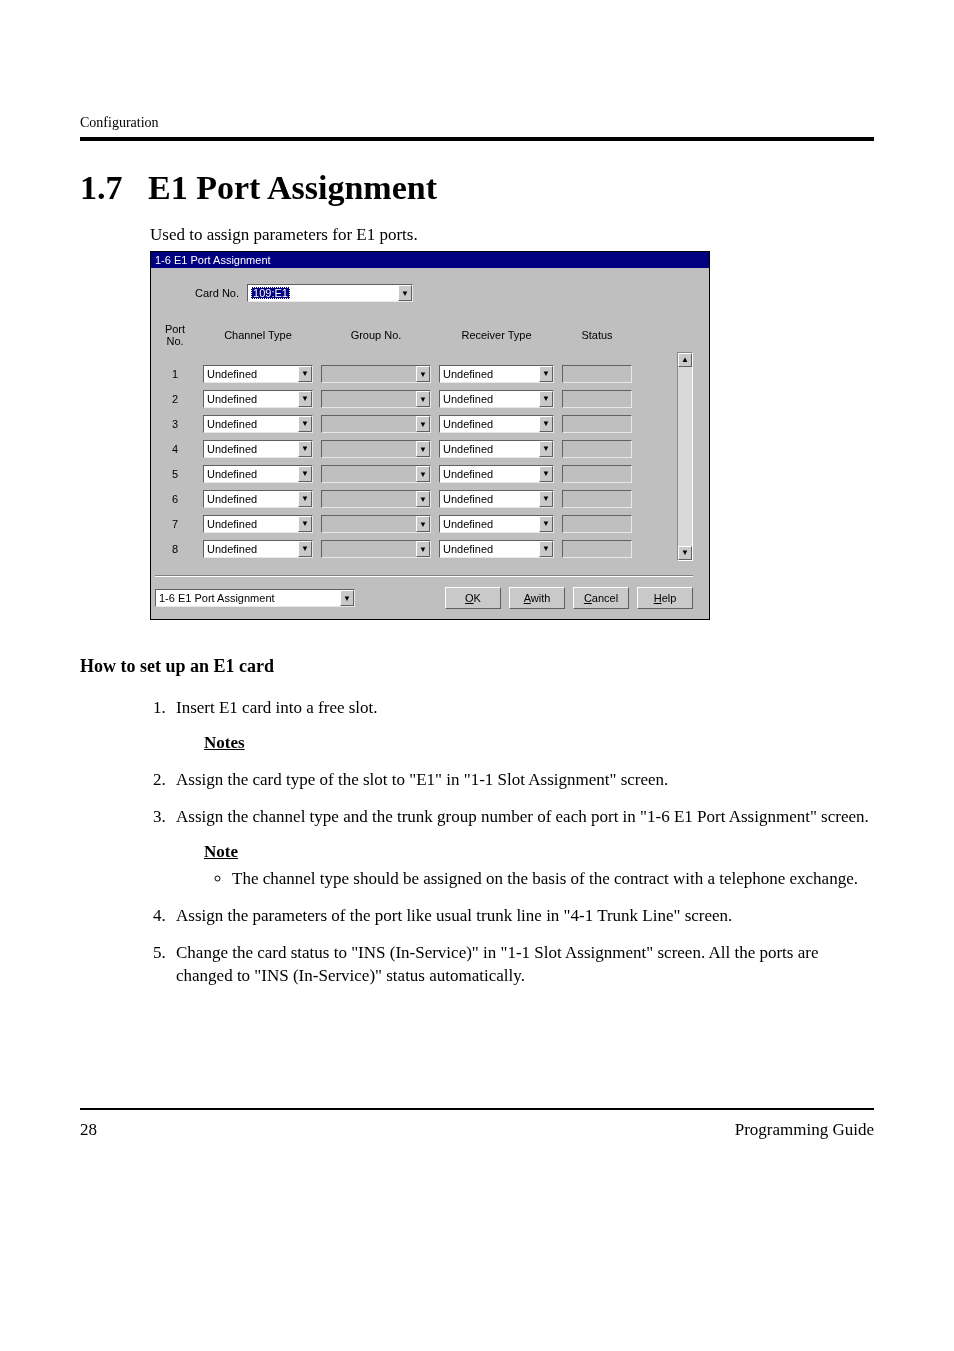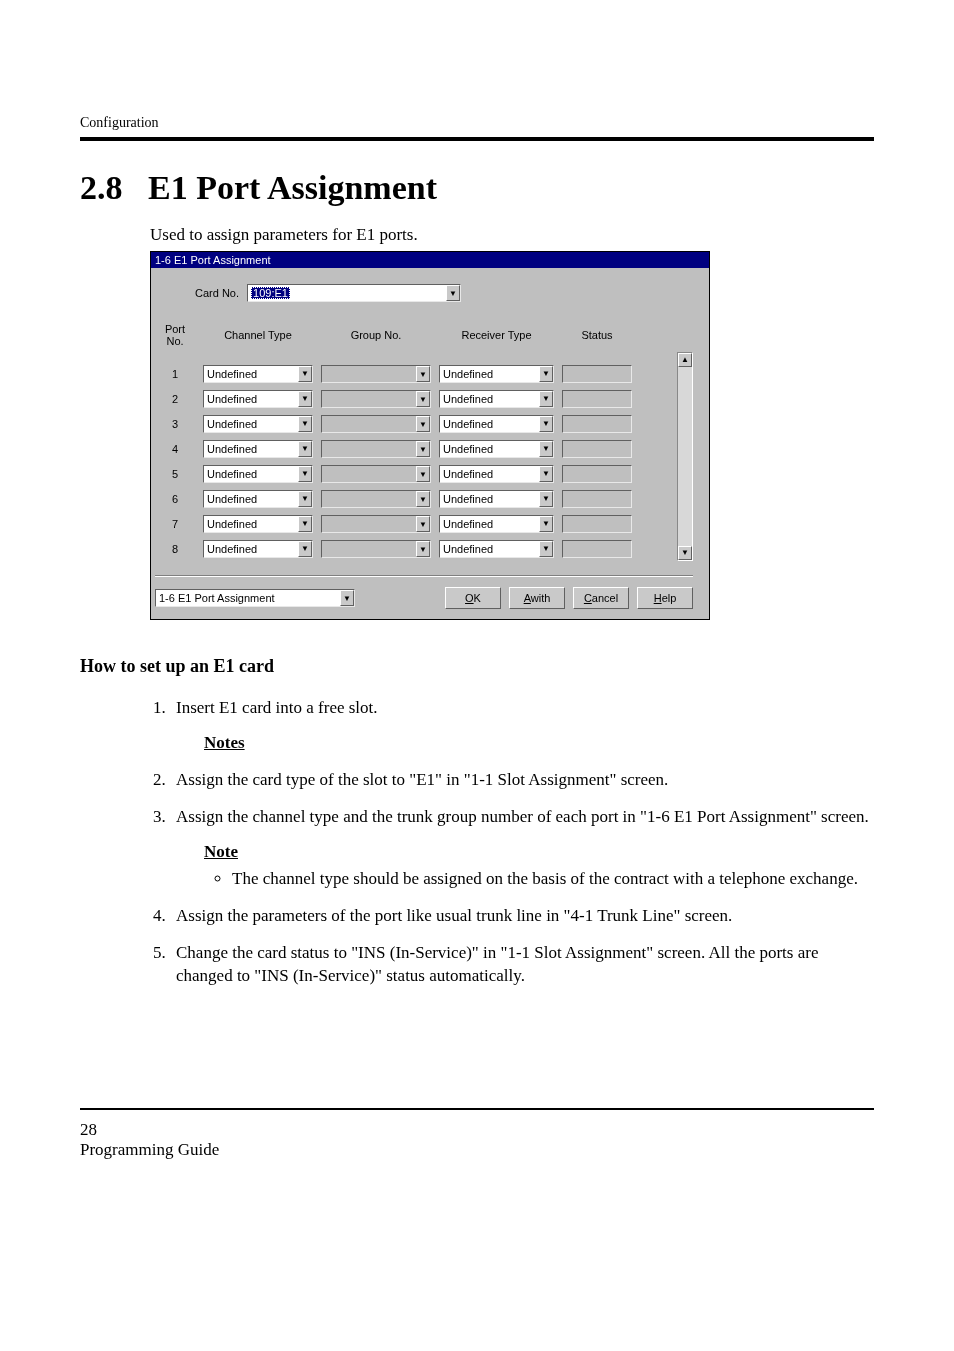--- a/index.html
+++ b/index.html
@@ -221,7 +221,7 @@
 <div class="header-running">Configuration</div>
 
 <h1>
-  <span>2.8</span>&nbsp;&nbsp;
+  <span>1.7</span>&nbsp;&nbsp;
   <span>E1 Port Assignment</span>
 </h1>
 

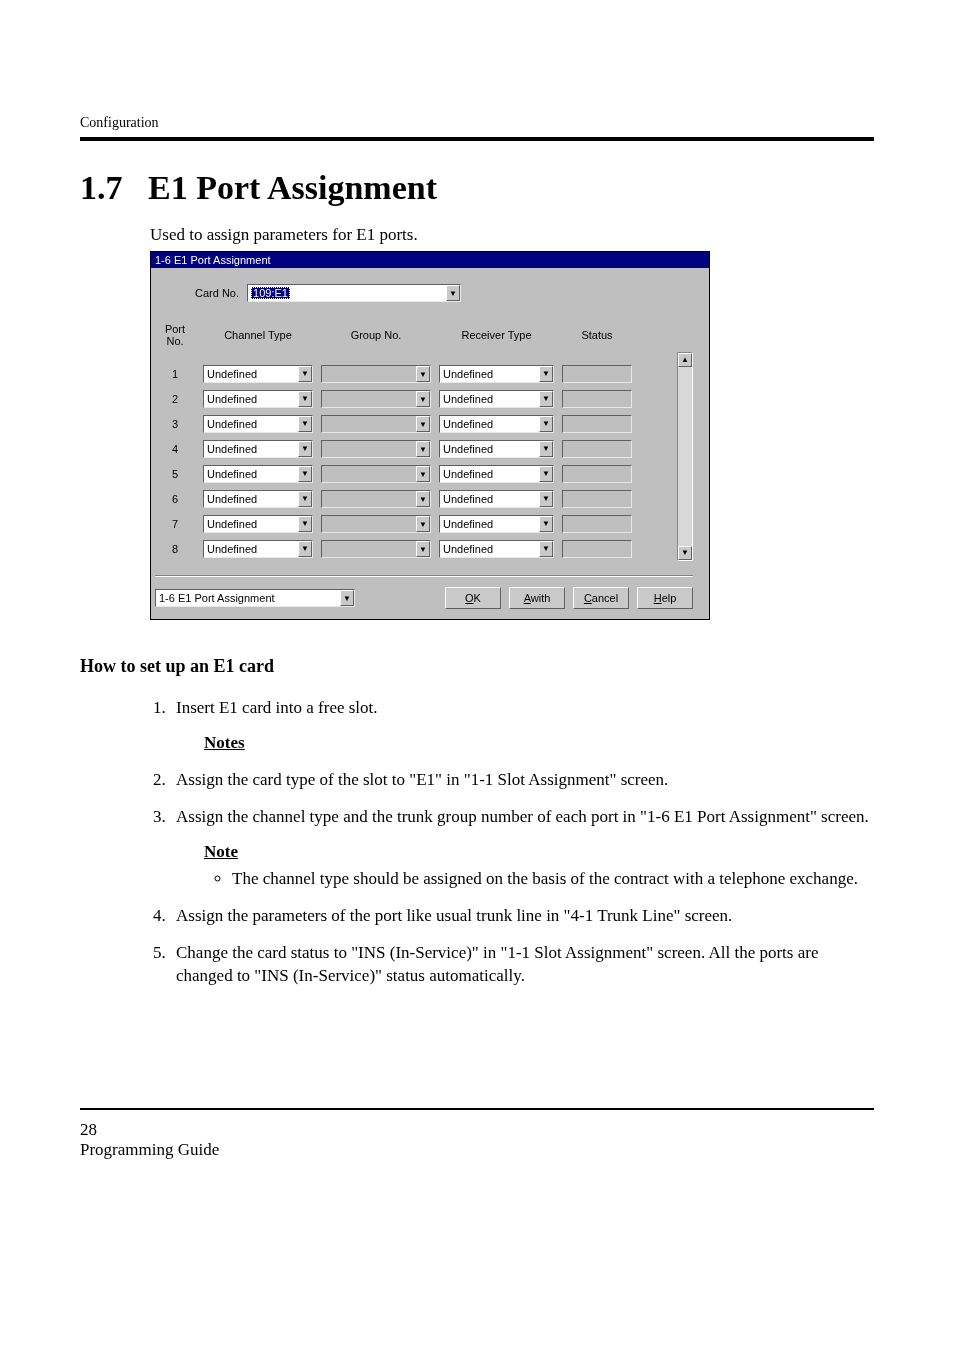--- a/index.html
+++ b/index.html
@@ -232,7 +232,7 @@
   <div class="window-body">
     <div class="cardno-row">
       <span class="label">Card No.</span>
-      <div class="combo" style="width:214px;">
+      <div class="combo" style="width:166px;">
         <span class="val"><span class="highlight">109:E1</span></span>
         <span style="flex:1"></span>
         <span class="btn">▼</span>

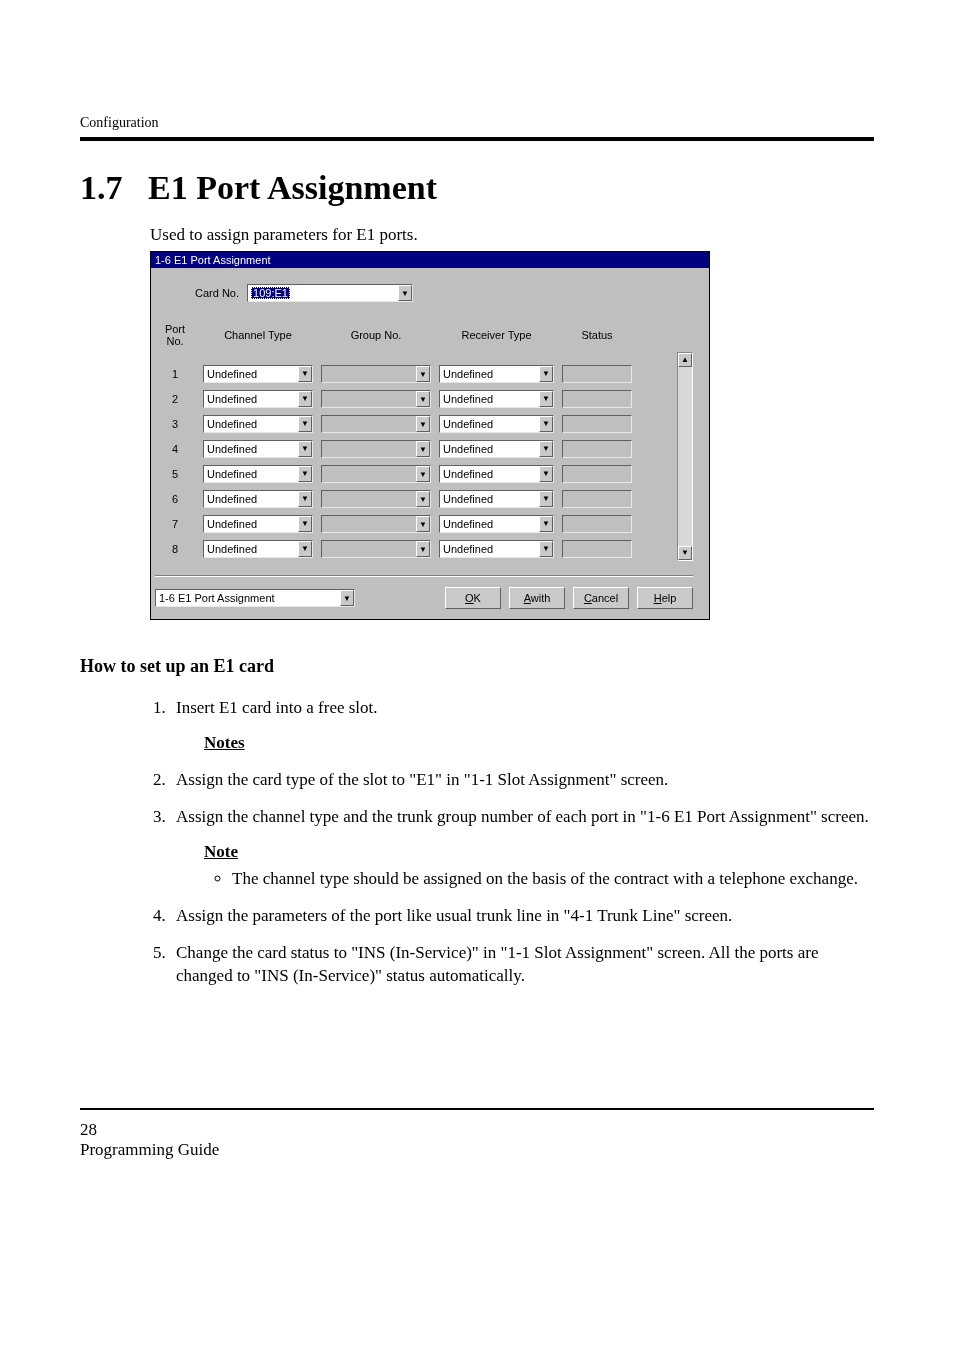--- a/index.html
+++ b/index.html
@@ -212,7 +212,6 @@
     display: flex;
     justify-content: space-between;
     font-size: 17px;
-    flex-direction: column;
   }
 </style>
 </head>

